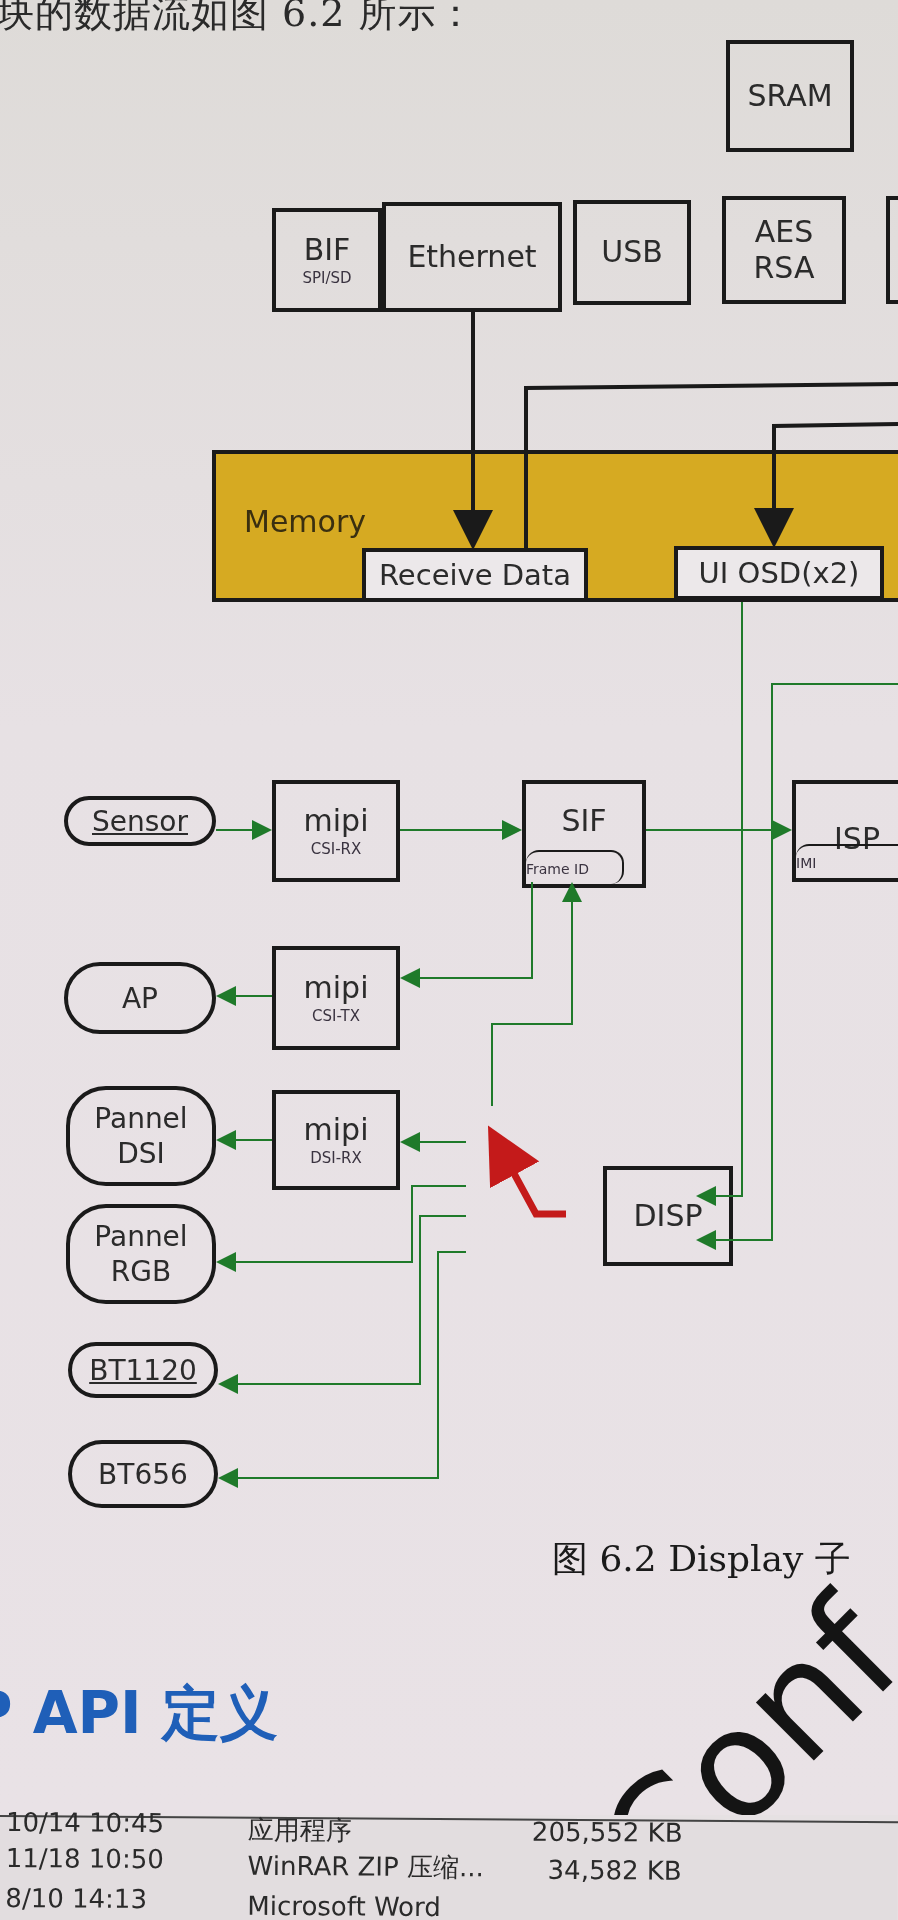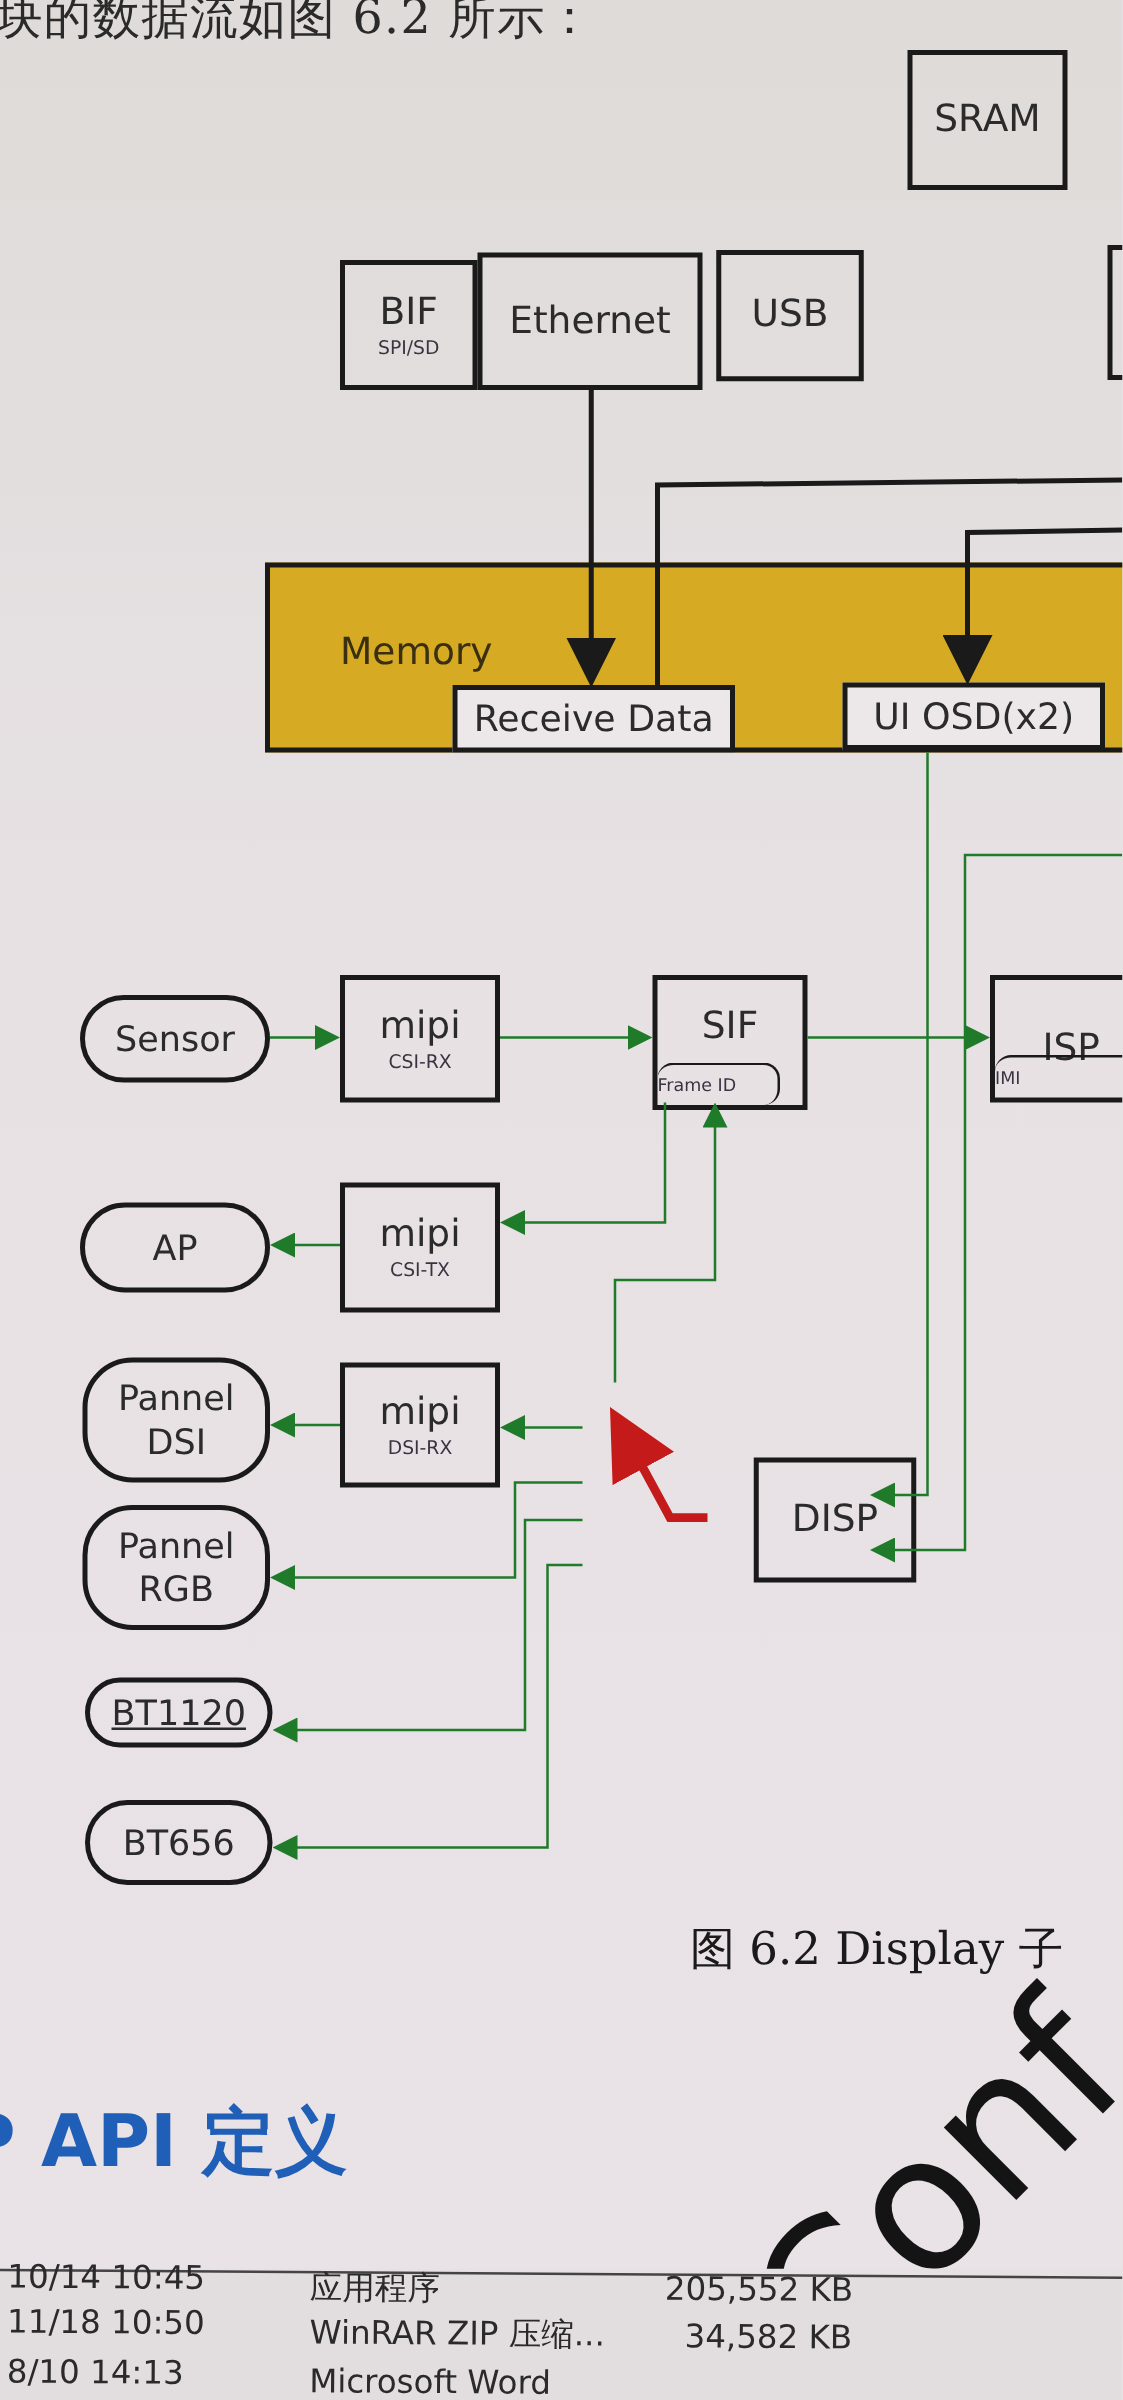--- a/index.html
+++ b/index.html
@@ -84,6 +84,10 @@
   </div>
   <div class="box" style="left:573px;top:200px;width:118px;height:105px;">
     <span class="main">USB</span>
+  </div>
+  <div class="box two" style="left:722px;top:196px;width:124px;height:108px;">
+    <span class="main">AES</span>
+    <span class="main">RSA</span>
   </div>
   <div class="box" style="left:886px;top:196px;width:40px;height:108px;"></div>
 

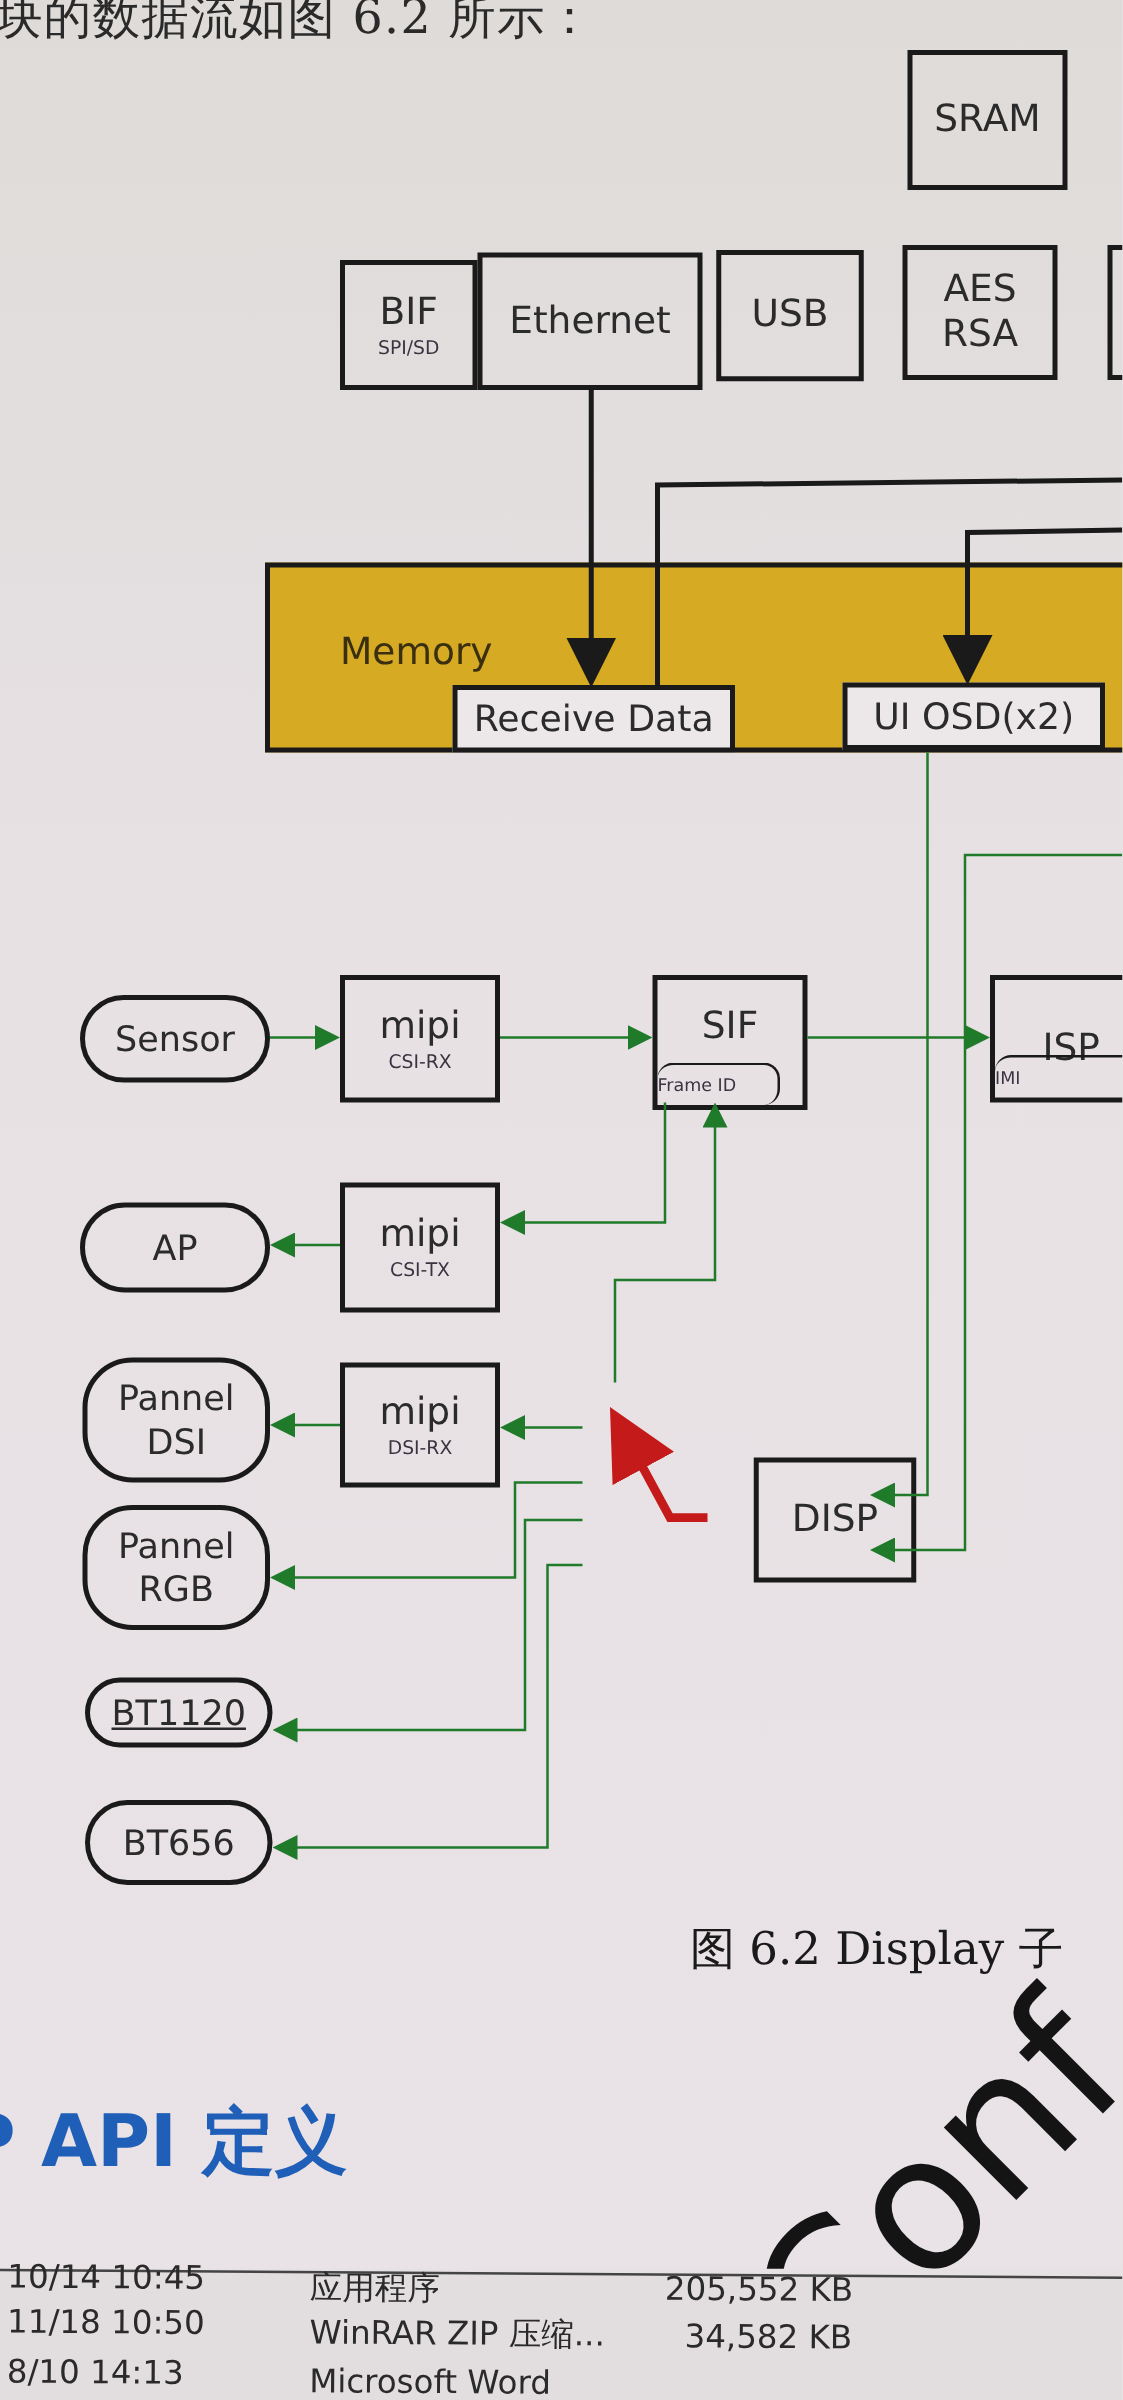--- a/index.html
+++ b/index.html
@@ -36,7 +36,7 @@
     position:absolute; left:212px; top:450px; width:700px; height:152px;
     background:#d6aa22; border:4px solid #1a1a1a; box-sizing:border-box;
   }
-  .mem-label { position:absolute; left:28px; top:50px; font-size:30px; color:#3a2f10;margin-left:28px; }
+  .mem-label { position:absolute; left:28px; top:50px; font-size:30px; color:#3a2f10; }
   .subbox {
     position:absolute; background:#ece8ea; border:4px solid #1a1a1a; box-sizing:border-box;
     font-size:29px; color:#2b2b2b; display:flex; align-items:center; justify-content:center;

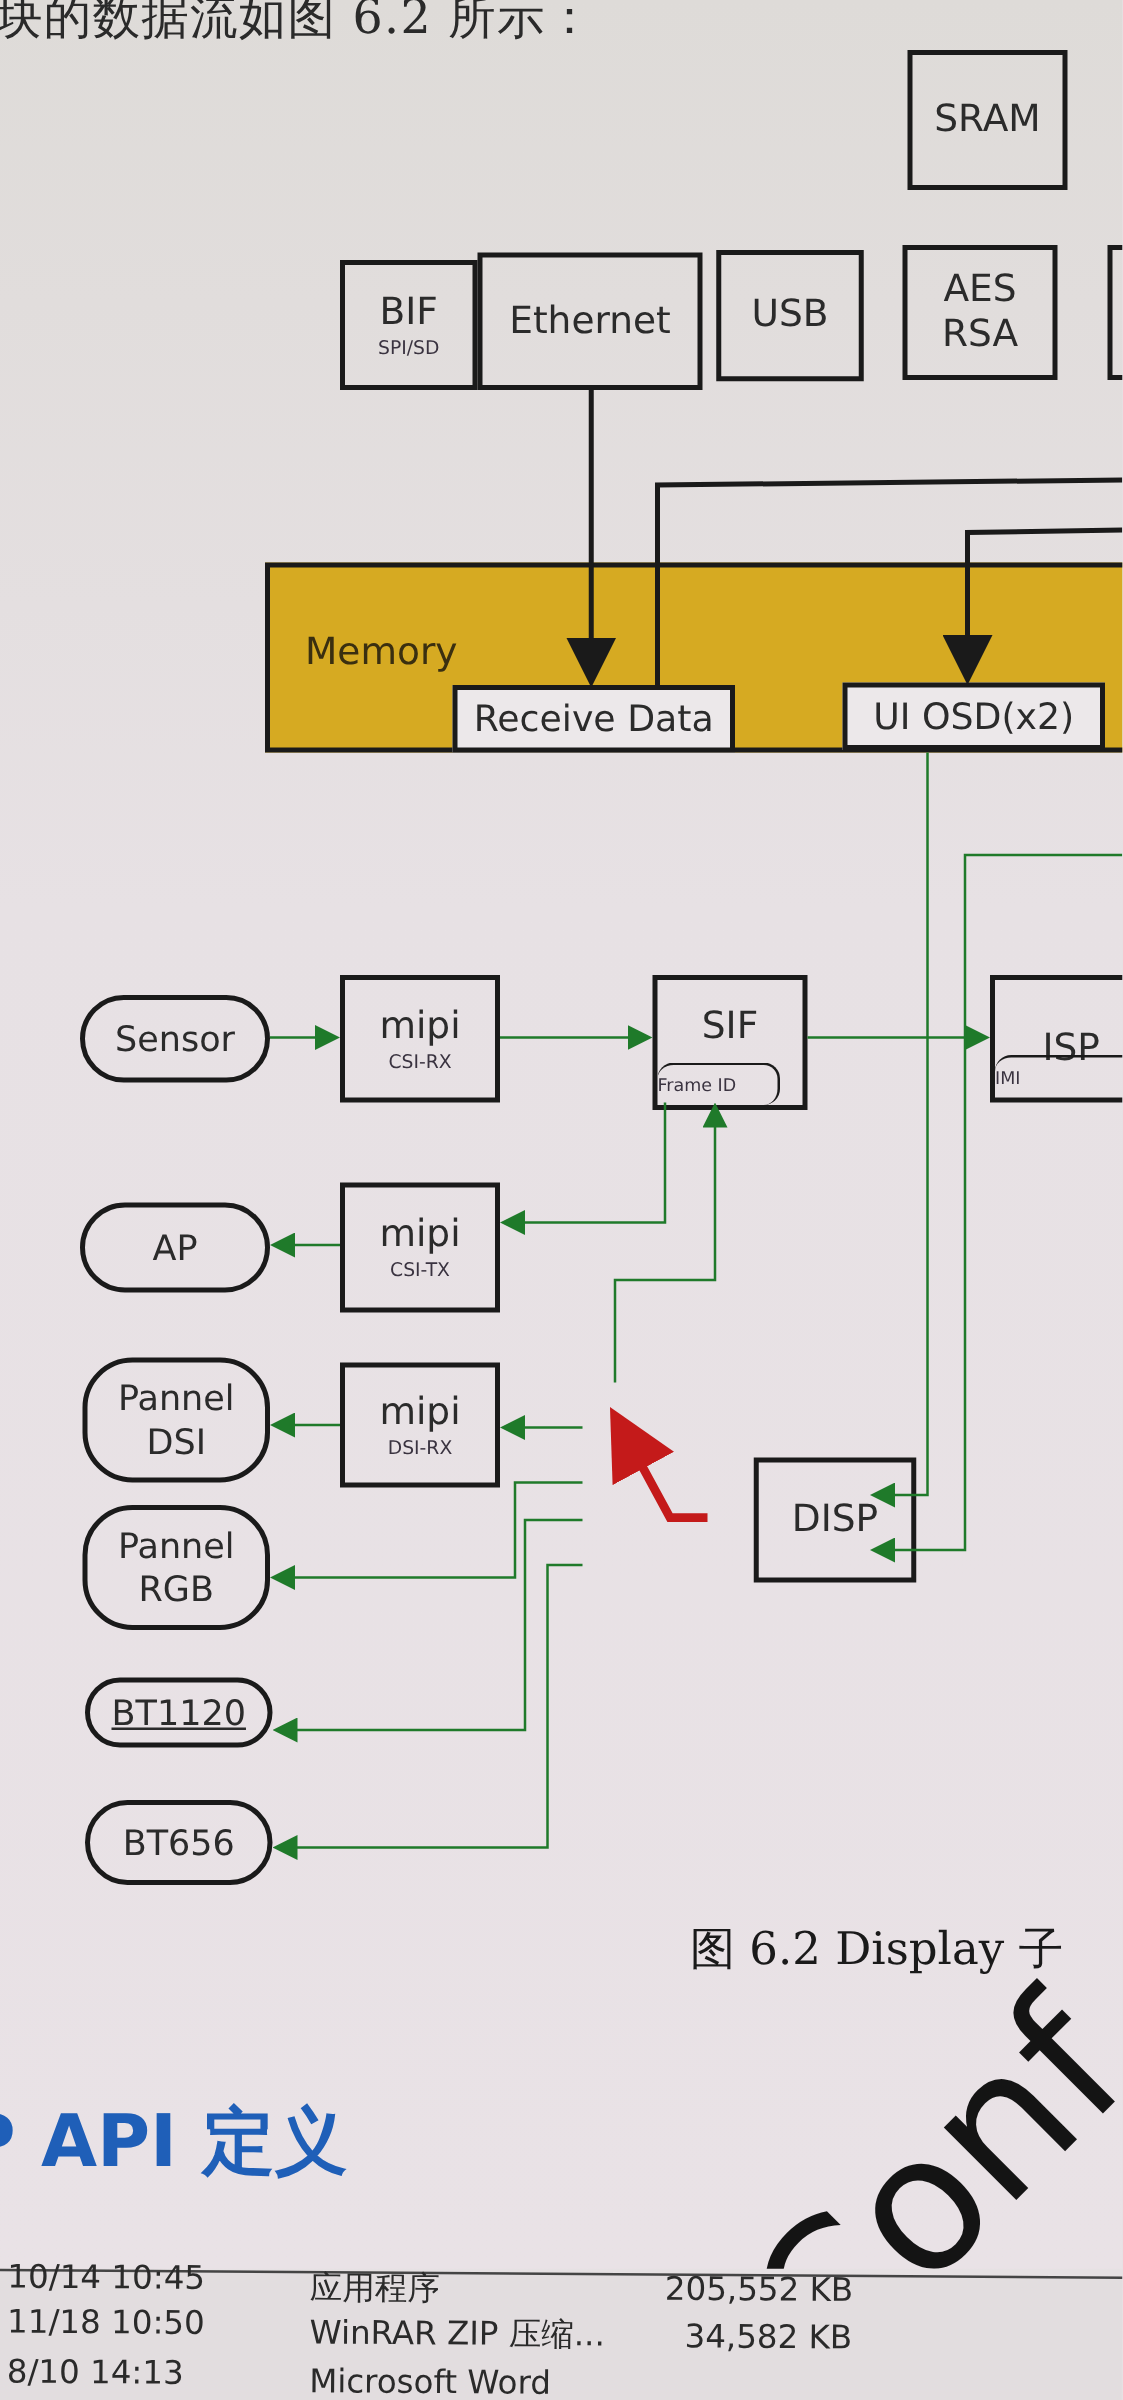--- a/index.html
+++ b/index.html
@@ -101,7 +101,7 @@
     <span>UI OSD(x2)</span>
   </div>
 
-  <div class="pill" style="left:64px;top:796px;width:152px;height:70px;">
+  <div class="pill" style="left:64px;top:796px;width:152px;height:50px;text-decoration:underline;">
     <span>Sensor</span>
   </div>
   <div class="pill" style="left:64px;top:962px;width:152px;height:72px;">

